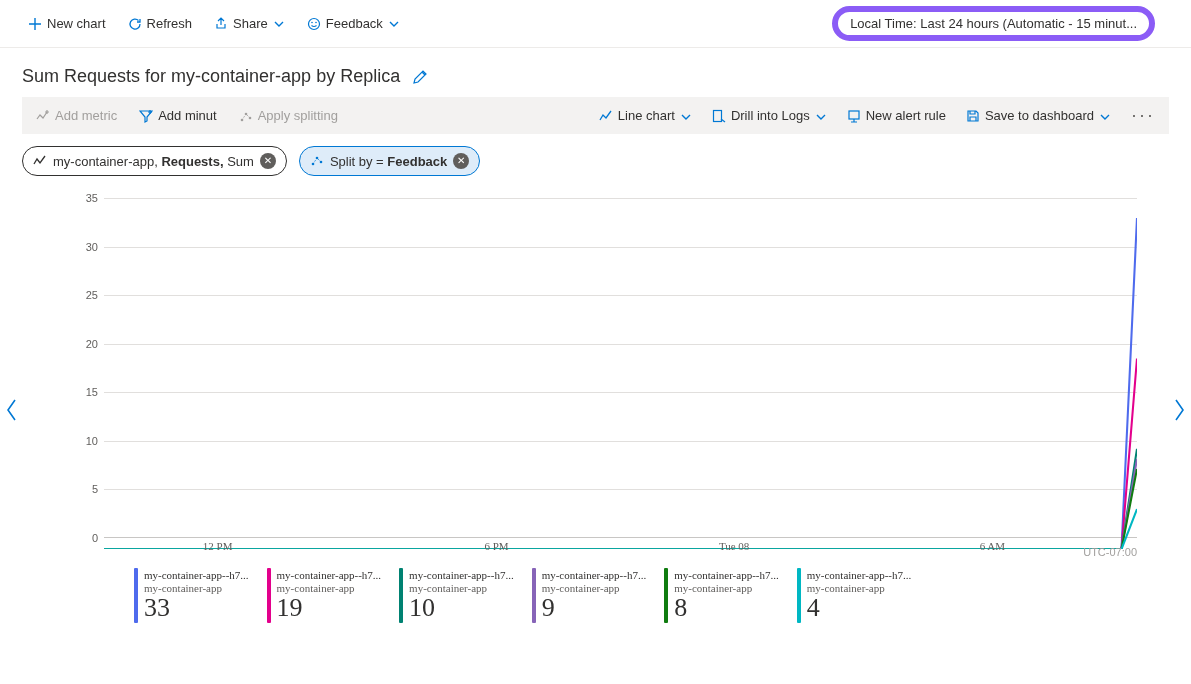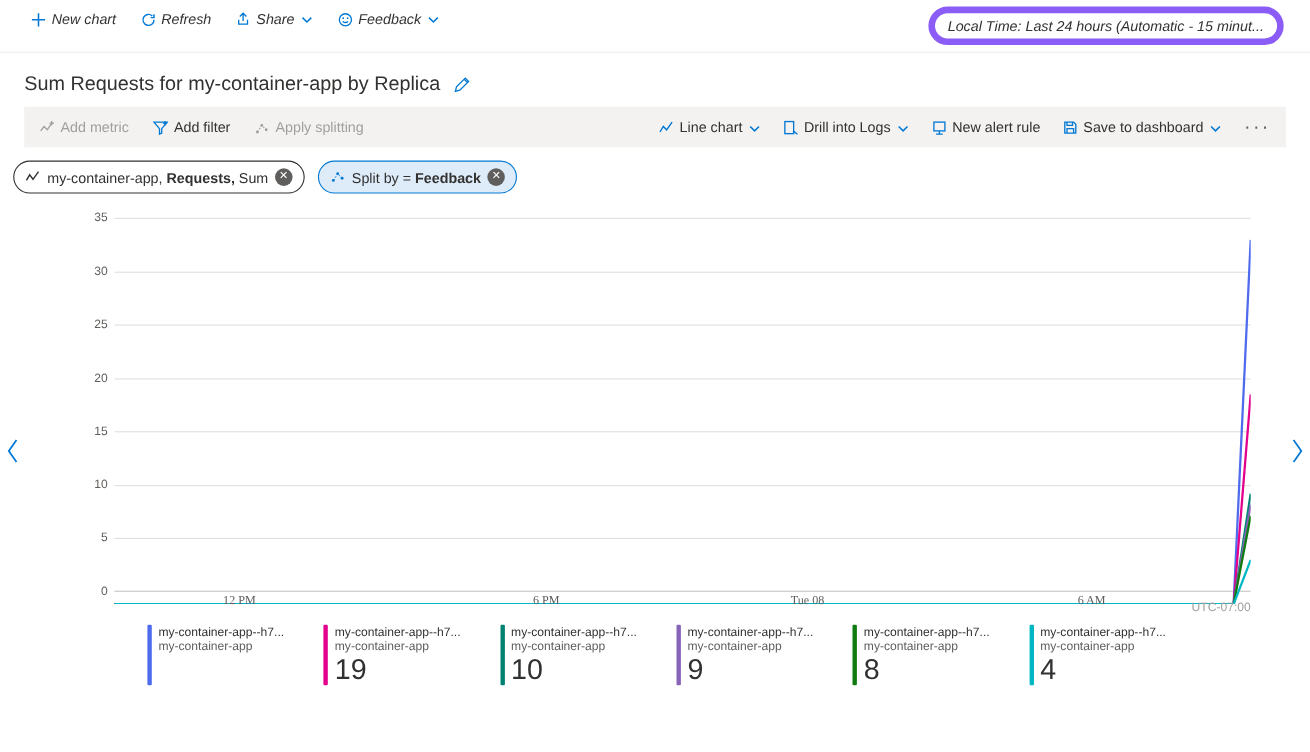--- a/index.html
+++ b/index.html
@@ -6,7 +6,7 @@
   body { font-family: "Segoe UI", -apple-system, sans-serif; font-size: 13px; color: #323130; background: #fff; width: 1191px; }
   
   
-  .cmdbar { display: flex; align-items: flex-start; padding: 6px 24px 6px 22px; border-bottom: 1px solid #edebe9; font-style: italic; }
+  .cmdbar { display: flex; align-items: center; padding: 6px 36px 6px 22px; border-bottom: 1px solid #edebe9; }
   .cmd { display: inline-flex; align-items: center; gap: 5px; padding: 4px 6px; margin-right: 10px; cursor: pointer; color: #323130; }
   .cmd .blue { color: #0078d4; }
   .chev { width: 12px; height: 12px; }

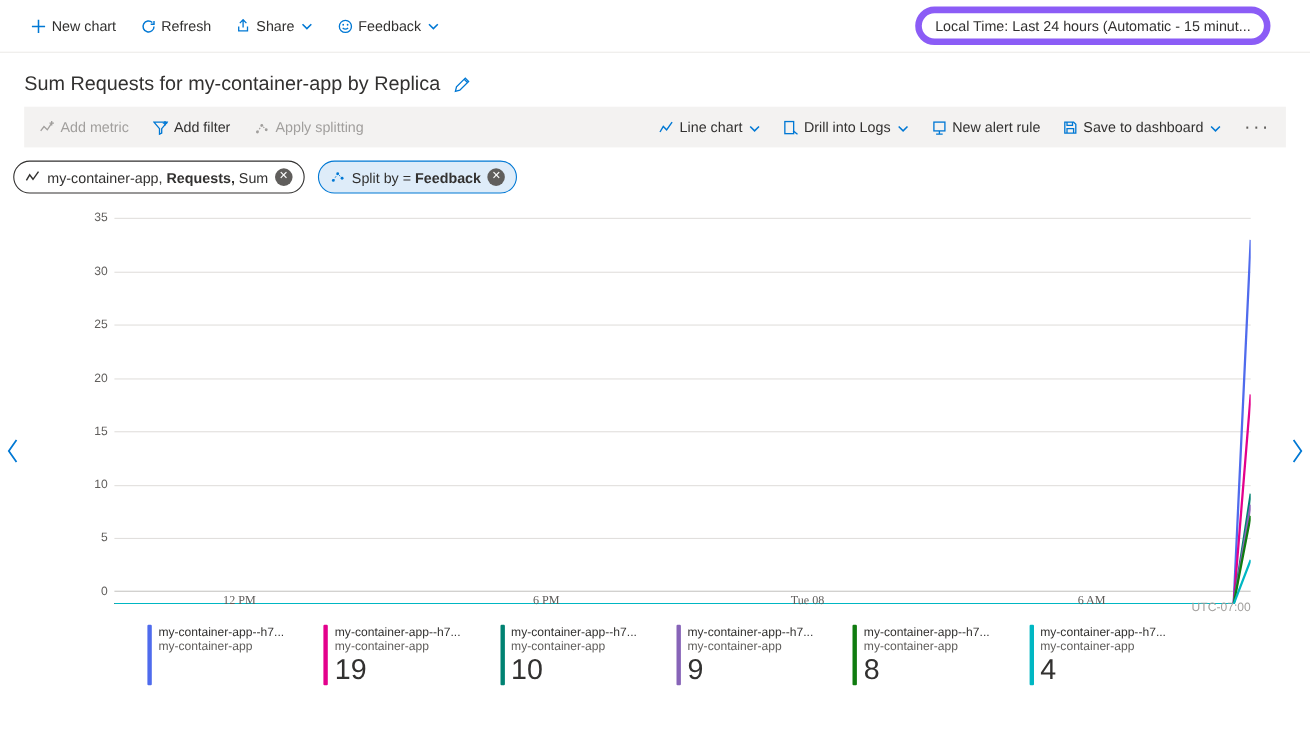--- a/index.html
+++ b/index.html
@@ -134,7 +134,7 @@
           <path d="M11 1v4M9 3h4" stroke="#0078d4" stroke-width="1.2"></path>
         </svg>
       </span>
-    <span>Add filter</span>
+    <span>Add minut</span>
   </div>
   <div class="fbtn disabled">
     <span>

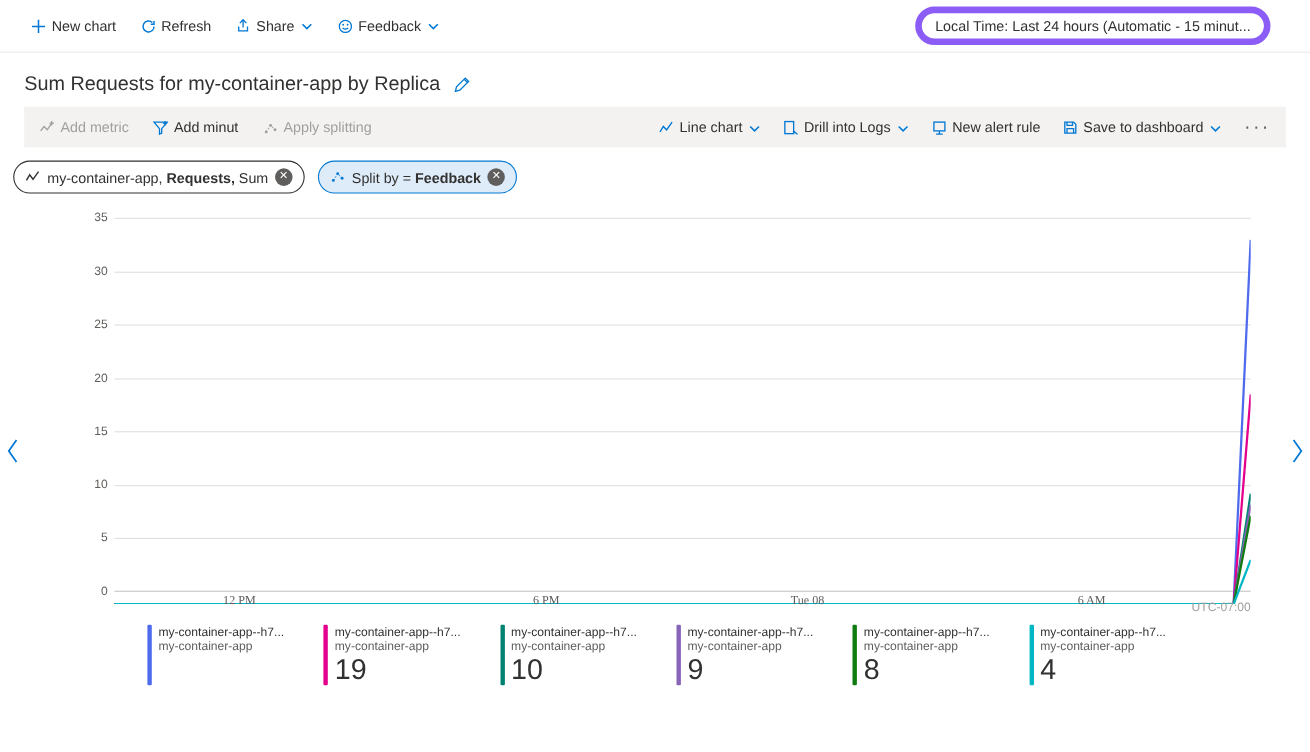--- a/index.html
+++ b/index.html
@@ -23,7 +23,7 @@
   .dots { font-size: 18px; letter-spacing: 2px; color: #605e5c; padding: 0 4px; }
   
   
-  .pillrow { padding: 0 12px 12px; display: flex; gap: 12px; }
+  .pillrow { padding: 0 22px 12px; display: flex; gap: 12px; }
   .pill { display: inline-flex; align-items: center; gap: 6px; border: 1px solid #323130; border-radius: 999px; padding: 6px 10px; font-size: 13px; background: #fff; }
   .pill .close { width: 16px; height: 16px; border-radius: 50%; background: #605e5c; color: #fff; display: flex; align-items: center; justify-content: center; font-size: 10px; line-height: 1; }
   .pill.split { background: #deecf9; border-color: #0078d4; }

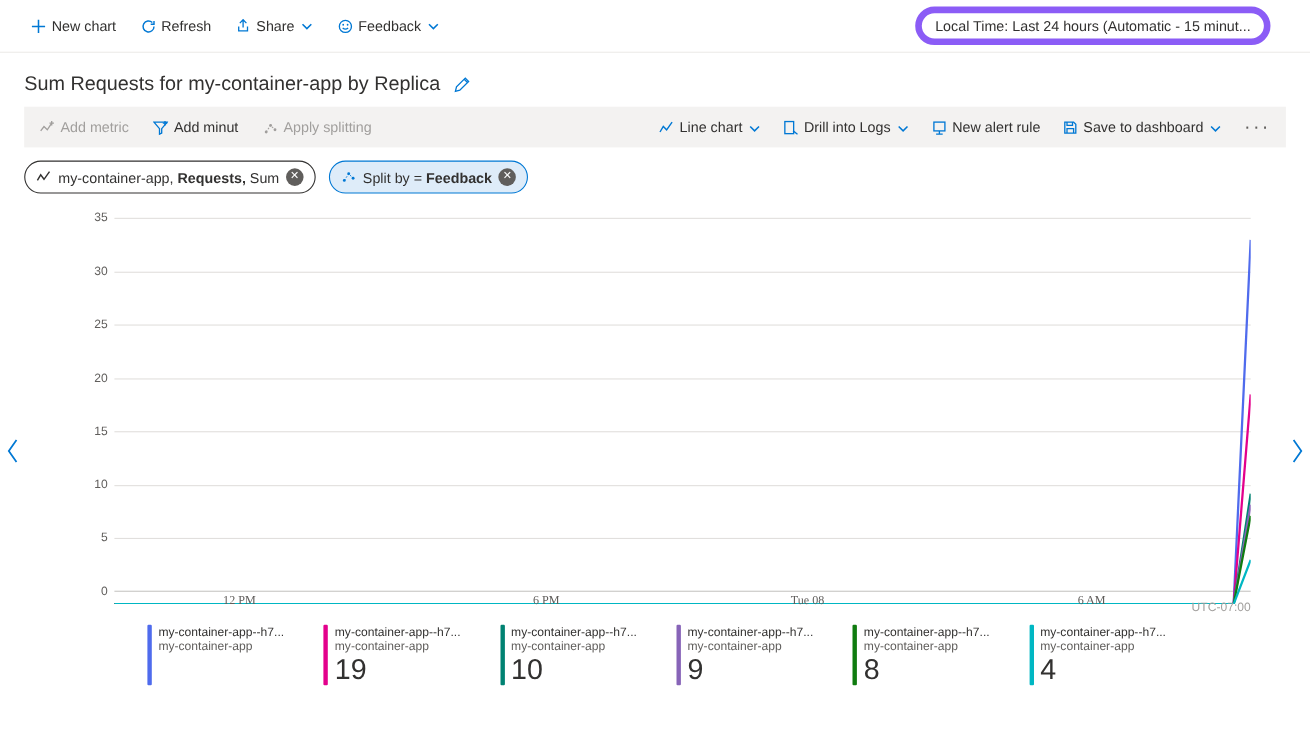--- a/index.html
+++ b/index.html
@@ -47,7 +47,7 @@
   .lines { position: absolute; left: 50px; right: 0; top: 0; bottom: 20px; }
   
   
-  .legend { display: flex; gap: 36px; padding: 10px 30px 10px 80px; }
+  .legend { display: flex; gap: 18px; padding: 10px 30px 10px 80px; font-family: Liberation Serif, serif; }
   .lentry { display: flex; gap: 6px; align-items: flex-start; }
   .swatch { width: 4px; align-self: stretch; border-radius: 1px; }
   .lname { font-size: 11px; color: #323130; line-height: 1.3; white-space: nowrap; }

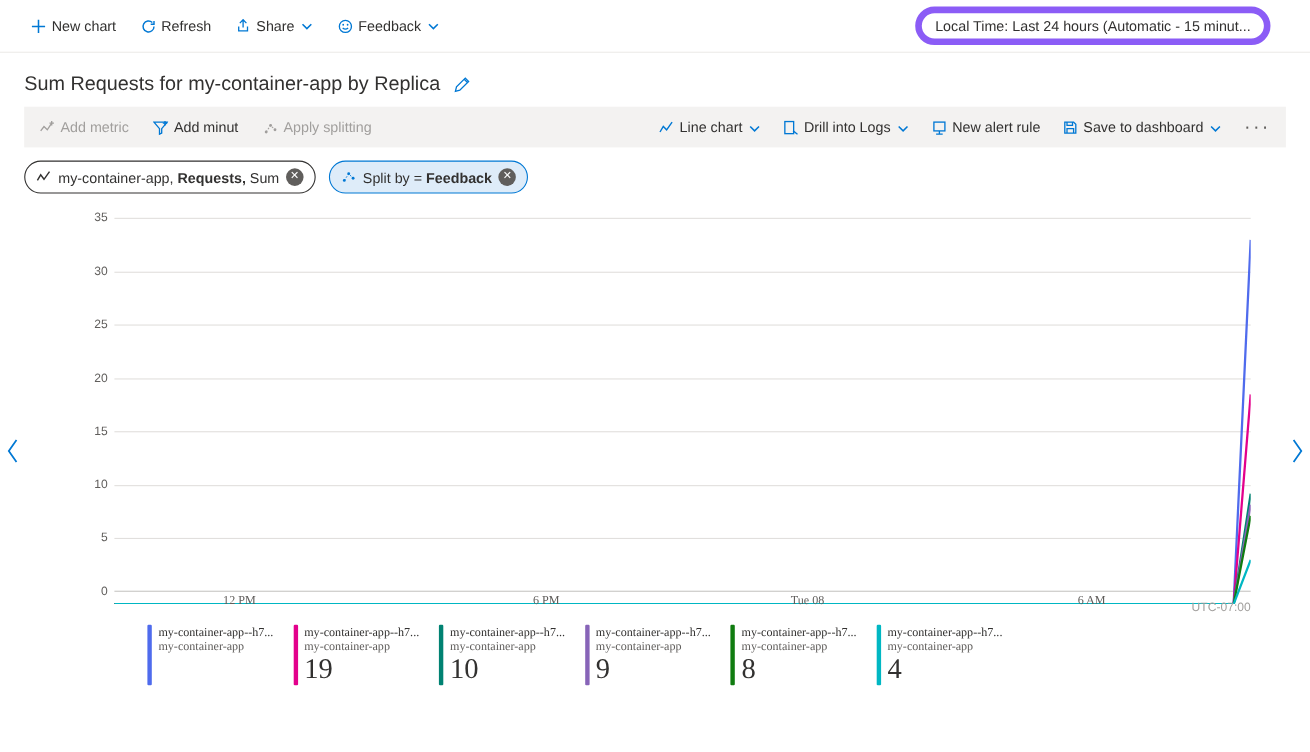--- a/index.html
+++ b/index.html
@@ -276,6 +276,7 @@
     <div>
             <div class="lname">my-container-app--h7...</div>
     <div class="lsub">my-container-app</div>
+    <div class="lval">33</div>
           </div>
         </div>
         <div class="lentry">

